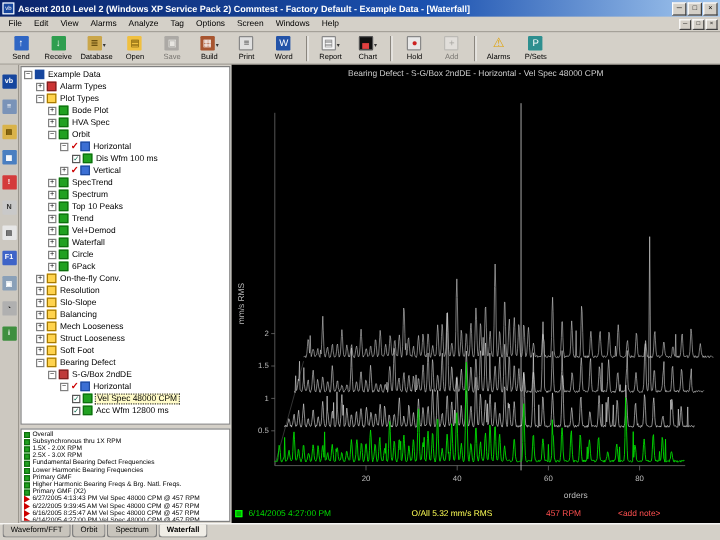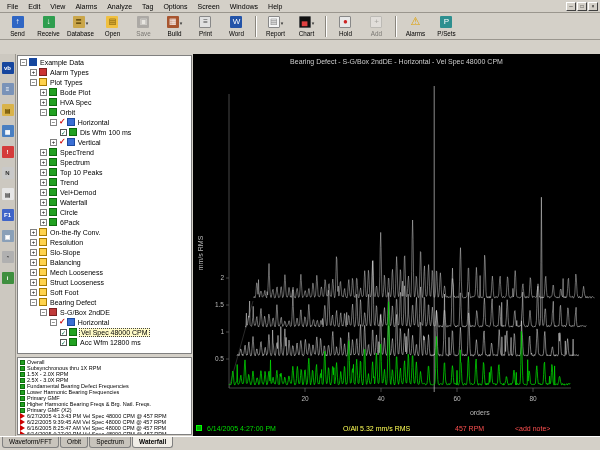--- a/index.html
+++ b/index.html
@@ -79,6 +79,13 @@
 
 <div id="app">
 
+  <div class="titlebar">
+    <span class="app-icon">vb</span>
+    <span class="title-text">Ascent 2010 Level 2  (Windows XP Service Pack 2) Commtest - Factory Default - Example Data - [Waterfall]</span>
+    <span class="win-btn">─</span>
+    <span class="win-btn">□</span>
+    <span class="win-btn">×</span>
+  </div>
 
   <div class="menubar">
     <span id="menu-items" style="display:flex;">

